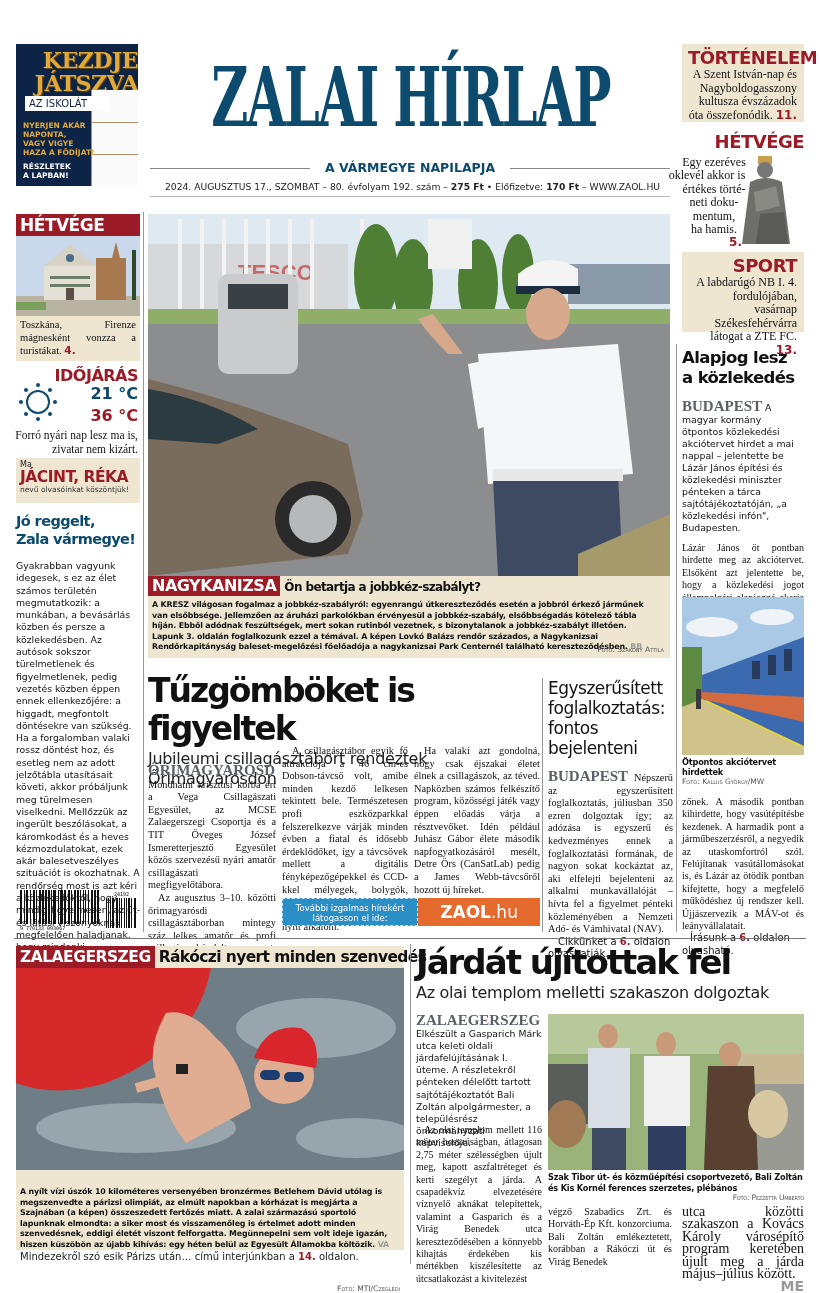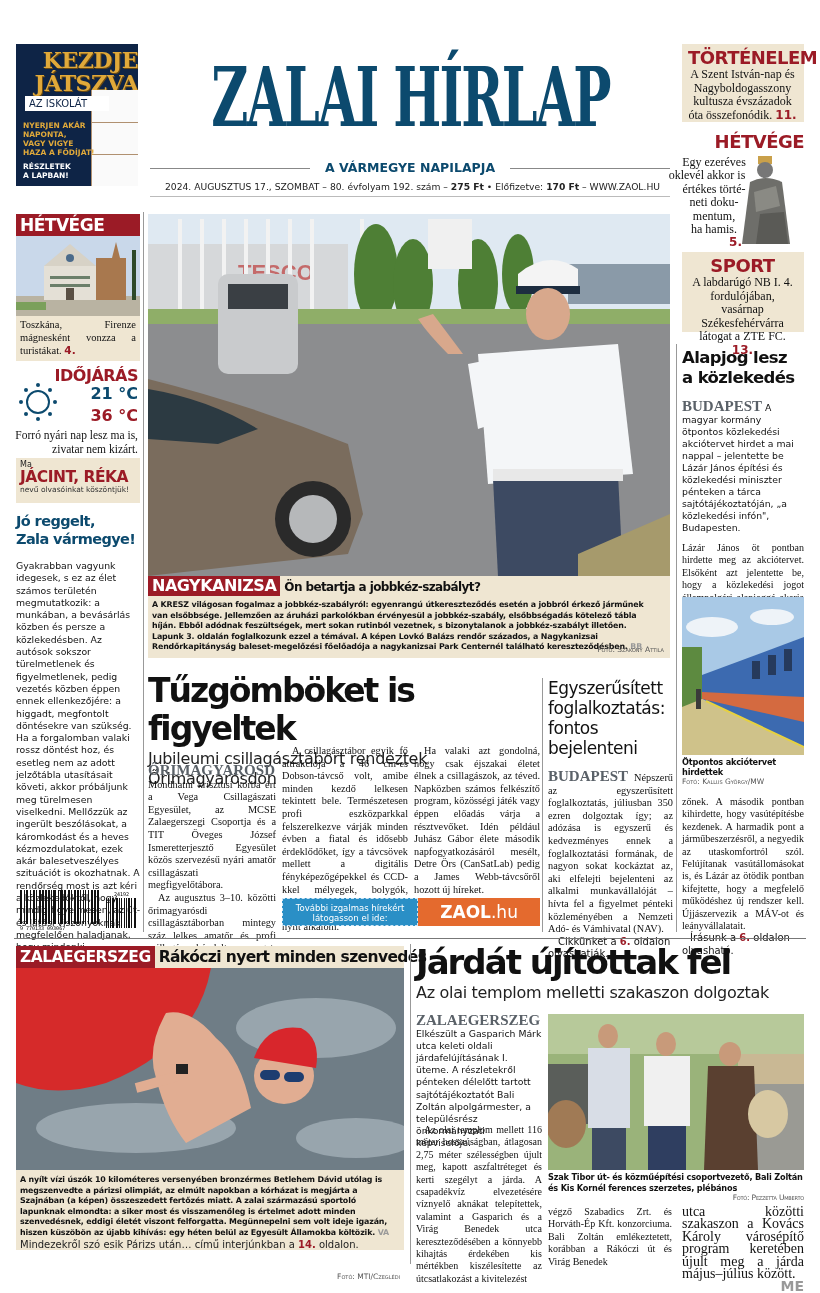--- a/index.html
+++ b/index.html
@@ -31,7 +31,7 @@
 #subtitle .lineR{position:absolute;right:0;top:8px;width:160px;height:1px;background:#888}
 #dateline{left:150px;top:181px;width:525px;text-align:center;font-family:"DejaVu Sans",sans-serif;font-size:9.2px;color:#222;white-space:nowrap}
 
-.rbox{padding:4px 7px 5px 6px;text-align:center}
+.rbox{padding:4px 7px 5px 6px;text-align:right}
 .rbox h3{font-family:"DejaVu Sans",sans-serif;font-size:18px;font-weight:bold;color:#9b1b26;line-height:20px;letter-spacing:-0.5px}
 .rbox p{font-size:12px;line-height:13.5px}
 

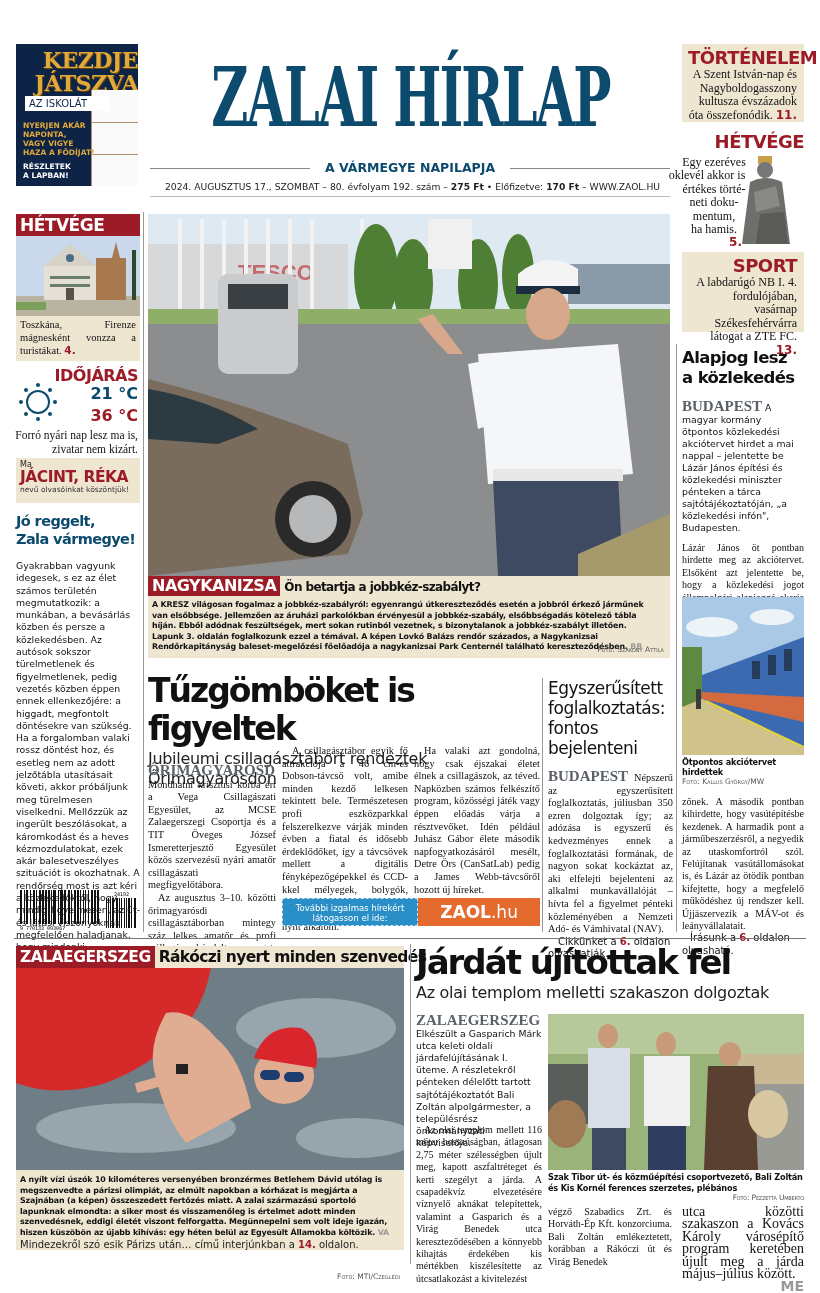--- a/index.html
+++ b/index.html
@@ -356,7 +356,7 @@
     <rect x="160" y="96" width="12" height="10" fill="#222"></rect>
   </svg>
 </div>
-<div class="abs capbox" style="left:16px;top:1170px;width:388px;height:80px;padding:5px 4px">
+<div class="abs capbox" style="left:16px;top:1170px;width:388px;height:80px;padding:17px 4px">
   <div class="sans" style="font-size:7.9px;line-height:10.6px;font-weight:bold;letter-spacing:-0.15px">
     <span>A nyílt vízi úszók 10 kilométeres versenyében bronzérmes Betlehem Dávid utólag is megszenvedte a párizsi olimpiát, az elmúlt napokban a kórházat is megjárta a Szajnában (a képen) összeszedett fertőzés miatt. A zalai származású sportoló lapunknak elmondta: a siker most és visszamenőleg is értelmet adott minden szenvedésnek, eddigi életét viszont felforgatta. Megünnepelni sem volt ideje igazán, hiszen küszöbön az újabb kihívás: egy héten belül az Egyesült Államokba költözik.</span> <span style="color:#999">VA</span>
   </div>

